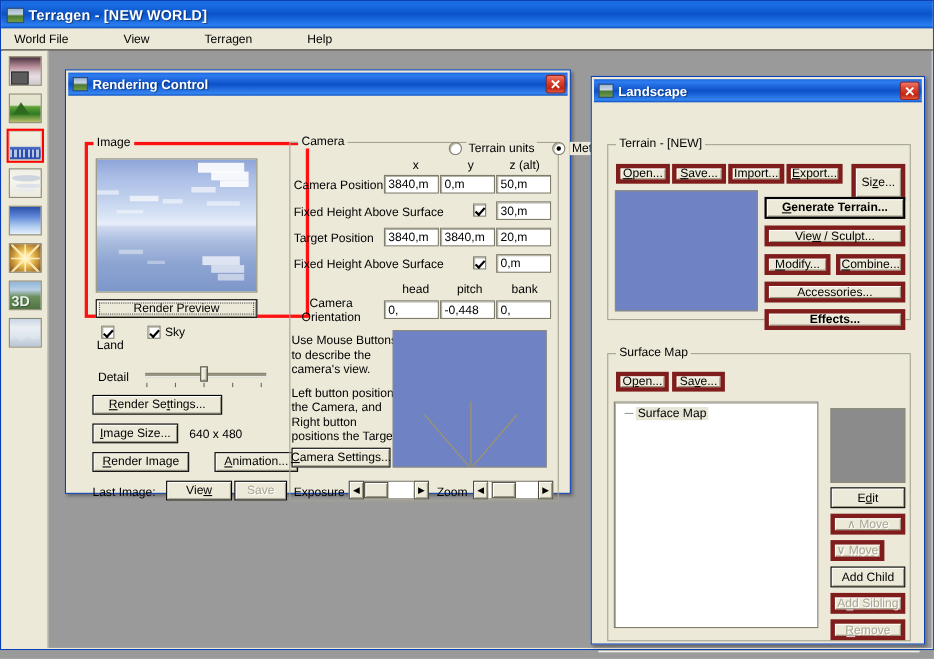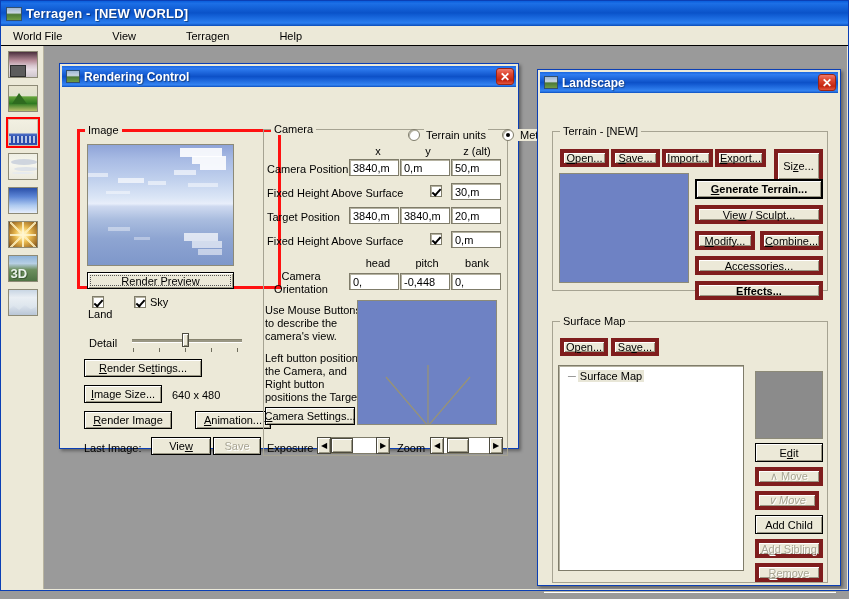--- a/index.html
+++ b/index.html
@@ -741,7 +741,7 @@
         <div class="btn flatborder disabled" style="left:217px; top:372px; width:68px; height:19px;">
           <span>∧ Move</span>
         </div>
-        <div class="btn flatborder disabled" style="left:217px; top:396px; width:64px; height:19px;font-style:italic;">
+        <div class="btn flatborder disabled" style="left:217px; top:396px; width:49px; height:19px;">
           <span>∨ Move</span>
         </div>
         <div class="btn" style="left:217px; top:420px; width:68px; height:19px;">

